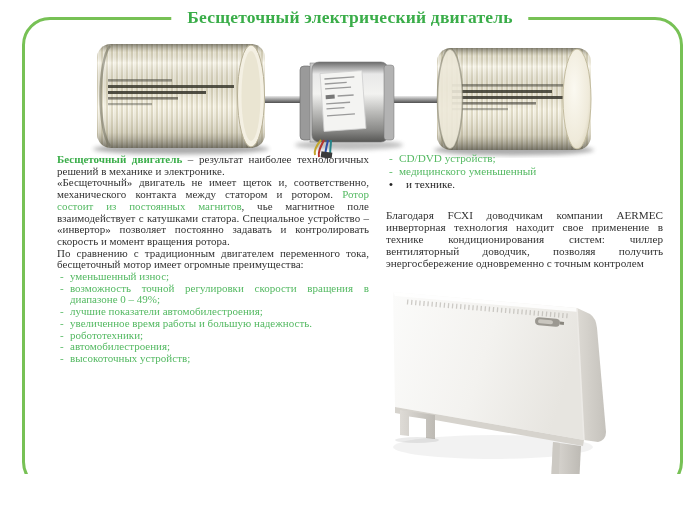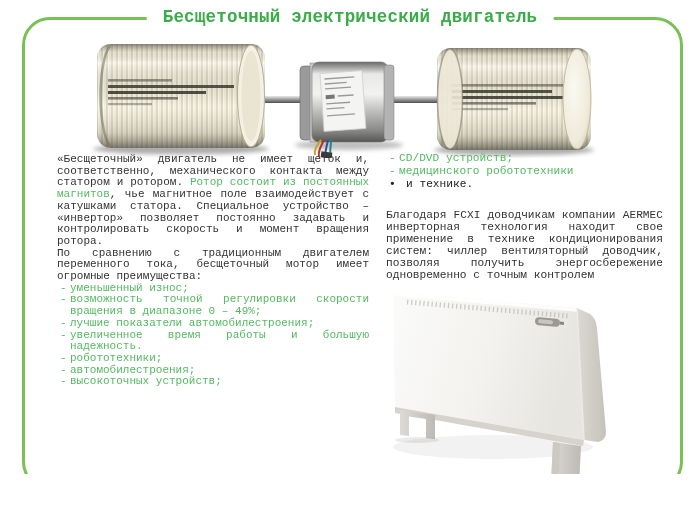--- a/index.html
+++ b/index.html
@@ -4,7 +4,7 @@
 <style>
   html,body{margin:0;padding:0;background:#fff;}
   .canvas{position:relative;width:700px;height:474px;background:#fff;overflow:hidden;
-          font-family:Liberation Mono, monospace;}
+          font-family:Liberation Serif, serif;}
 
   
   .frame{position:absolute;left:22px;top:17px;width:655px;height:467px;

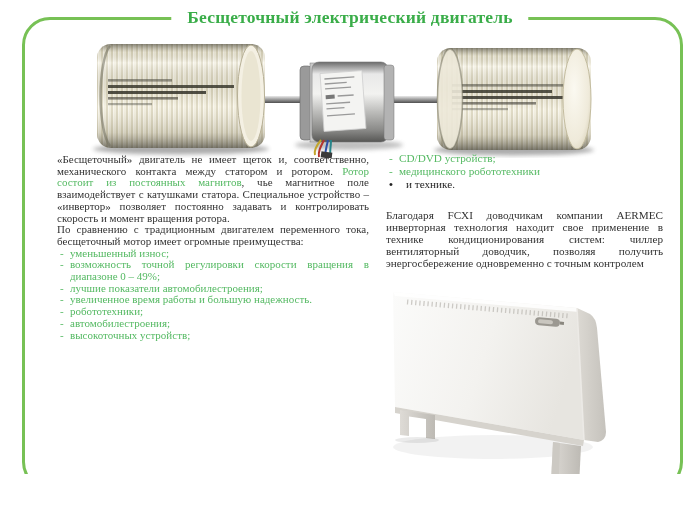--- a/index.html
+++ b/index.html
@@ -160,6 +160,7 @@
   </figure>
 
   <div class="left-col">
+    <p><span class="gd">Бесщеточный двигатель</span><span> – результат наиболее технологичных решений в механике и электронике.</span></p>
     <p><span>«Бесщеточный» двигатель не имеет щеток и, соответственно, механического контакта между статором и ротором. </span><span class="g">Ротор состоит из постоянных магнитов</span><span>, чье магнитное поле взаимодействует с катушками статора. Специальное устройство – «инвертор» позволяет постоянно задавать и контролировать скорость и момент вращения ротора.</span></p>
     <p>По сравнению с традиционным двигателем переменного тока, бесщеточный мотор имеет огромные преимущества:</p>
     <ul class="blist">

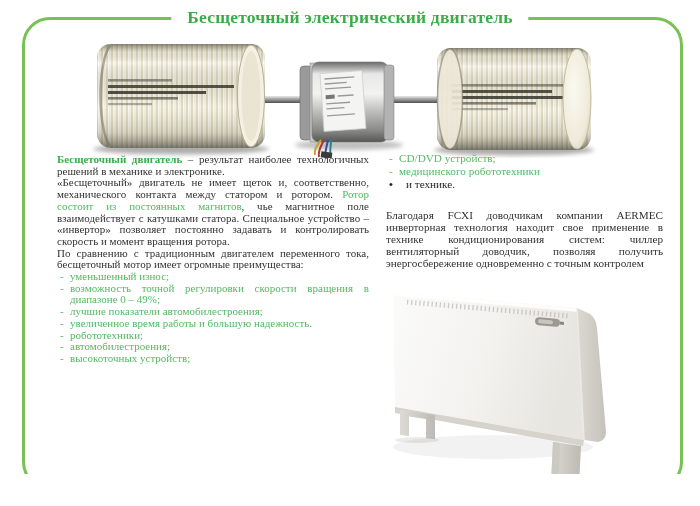--- a/index.html
+++ b/index.html
@@ -204,7 +204,7 @@
       </li>
     <li class="li">
         <span class="mk">-</span>
-        <span class="txt">медицинского робототехники</span>
+        <span class="txt">медицинского уменьшенный</span>
       </li>
     <li class="li dark">
         <span class="mk bullet">•</span>

